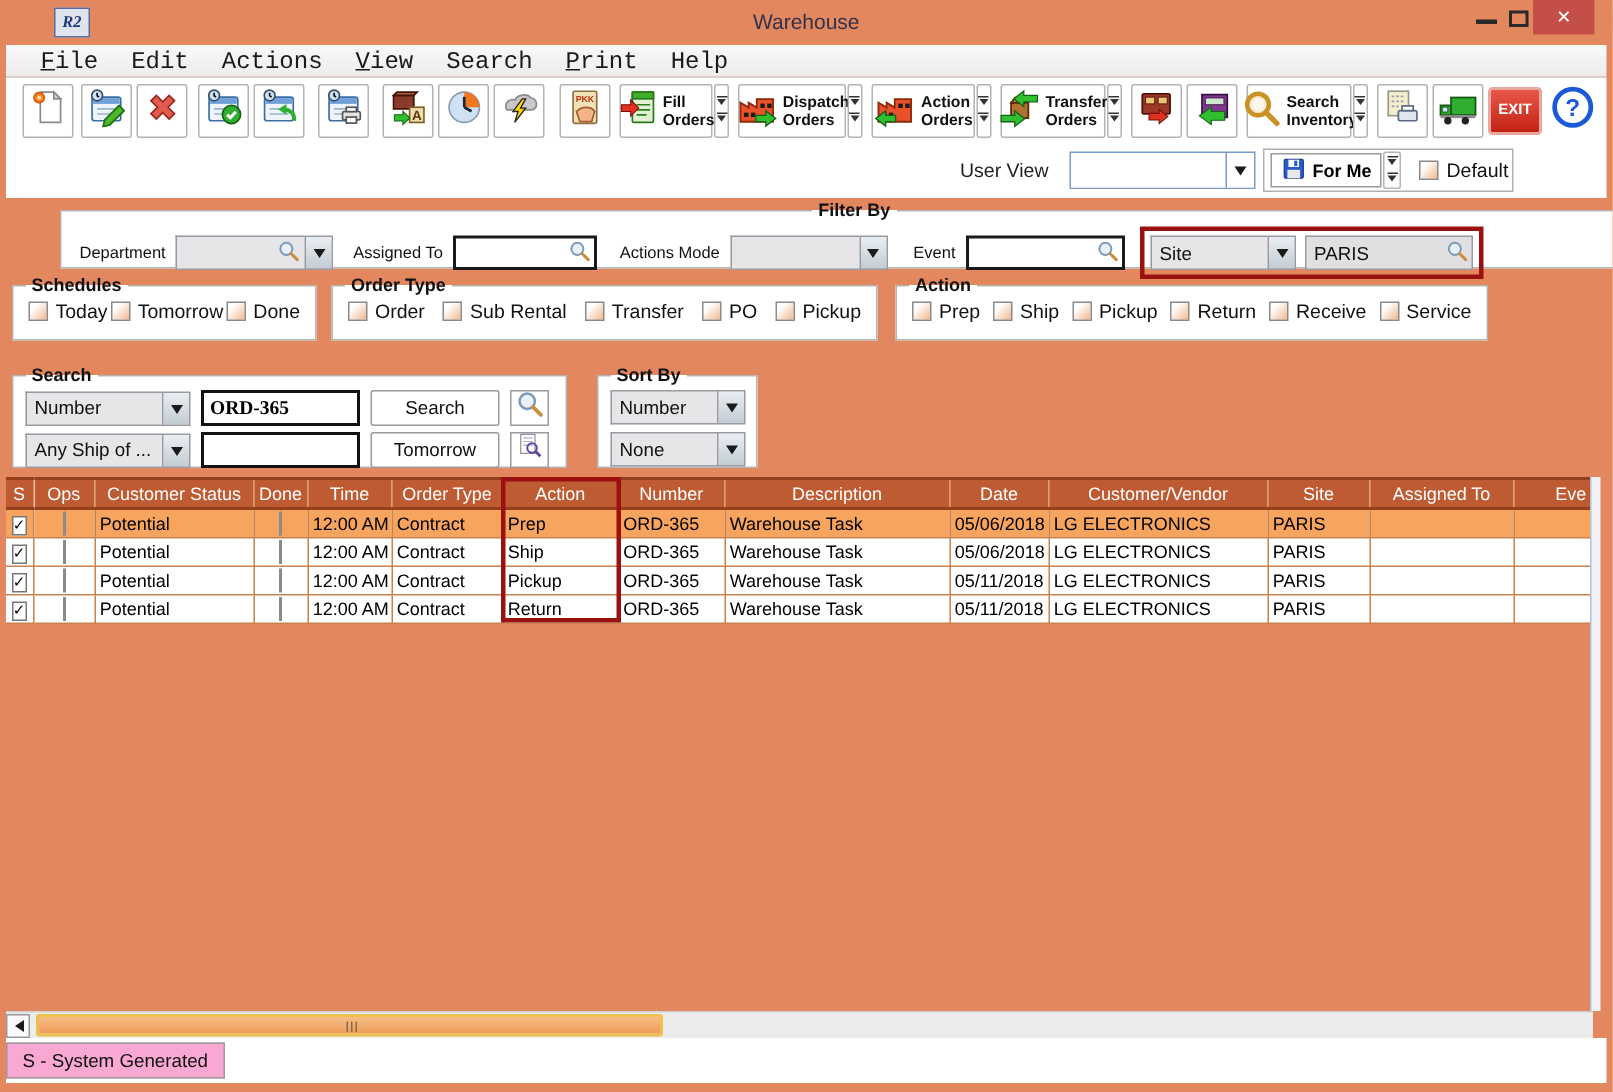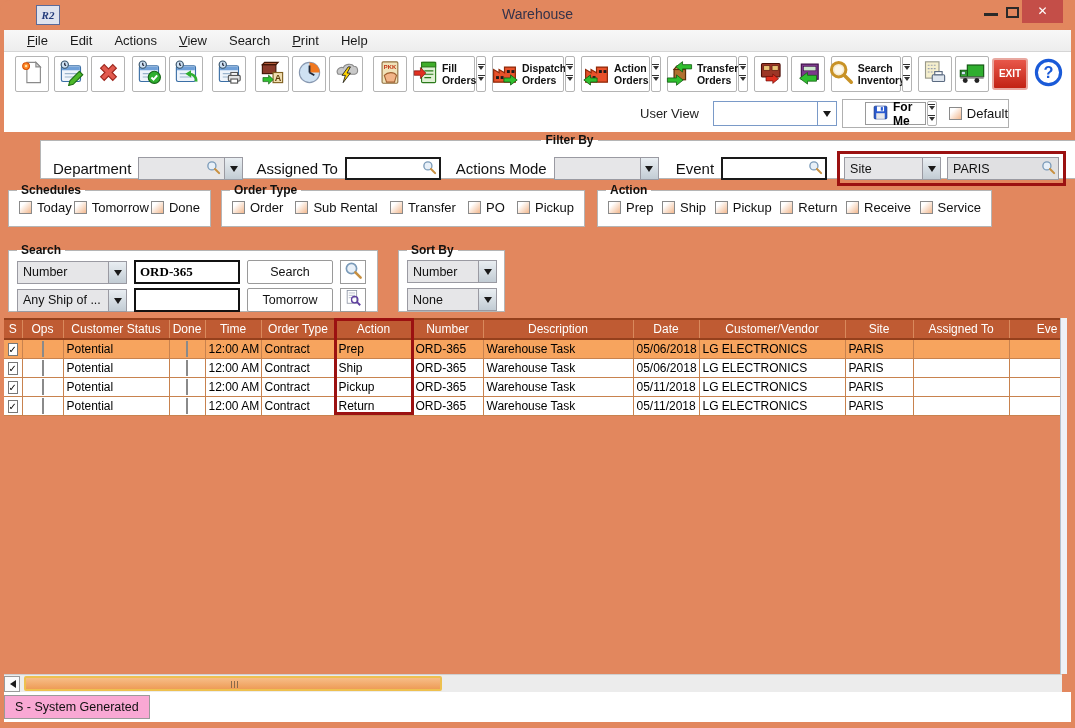--- a/index.html
+++ b/index.html
@@ -13,7 +13,7 @@
   .btn-max { left:1006px; top:7px; width:13px; height:11px; border:2px solid #2a2a2a; }
   .btn-close { left:1022px; top:0; width:41px; height:23px; background:#C44E48; color:#fff; text-align:center; font:bold 12px "DejaVu Sans", sans-serif; line-height:23px; }
   .menubar { position:absolute; left:4px; top:30px; width:1067px; height:22px; background:linear-gradient(#f8f8f8,#ededed); border-bottom:1px solid #d5d5d5; display:flex; align-items:center; padding-left:12px; gap:0; }
-  .menu-item { font-size:13px; color:#1a1a1a; padding:2px 11px; }
+  .menu-item { font-size:16px; color:#1a1a1a; padding:2px 11px;font-family:Liberation Mono, monospace; }
   .menu-item u { text-decoration:underline; }
   .toolbar { position:absolute; left:4px; top:52px; width:1067px; height:44px; background:#fff; display:flex; align-items:center; padding:0 8px; }
   .tbtn { height:36px; min-width:34px; background:#fff; border:1px solid #b4b4b4; border-radius:2px; display:flex; align-items:center; justify-content:center; gap:3px; margin-left:3px; padding:0 2px; }

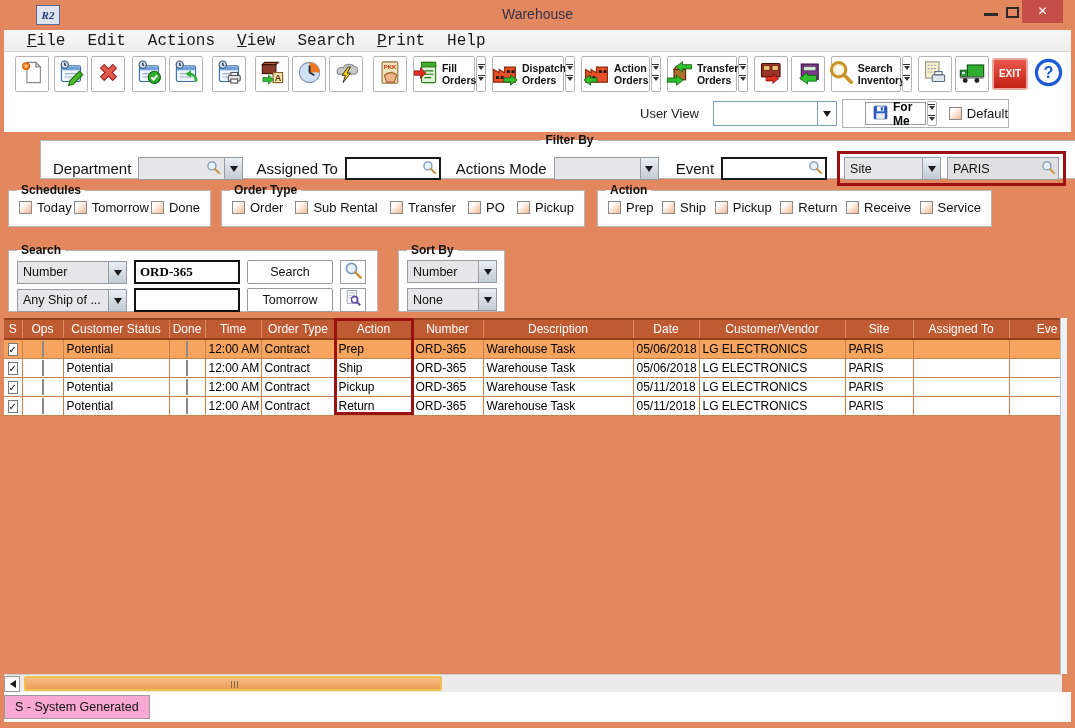--- a/index.html
+++ b/index.html
@@ -28,7 +28,7 @@
   .uv-label { position:absolute; left:636px; top:10px; font-size:13px; color:#222; }
   .uv-combo { position:absolute; left:709px; top:5px; width:124px; height:25px; border:1px solid #7a9ac8; display:flex; }
   .uv-combo .field { flex:1; background:#fff; }
-  .uv-group { position:absolute; left:838px; top:3px; width:167px; height:29px; border:1px solid #b0b0b0; display:flex; align-items:center; padding-left:22px; }
+  .uv-group { position:absolute; left:838px; top:3px; width:167px; height:29px; border:1px solid #b0b0b0; display:flex; align-items:center; padding-left:4px; }
   .forme-btn { height:23px; border:1px solid #9a9a9a; background:#fff; display:flex; align-items:center; gap:4px; padding:0 6px; font:bold 12px "Liberation Sans", sans-serif; }
   fieldset { position:absolute; border:1px solid #b5b5b5; background:#fff; }
   legend { font:bold 12px "Liberation Sans", sans-serif; color:#111; padding:0 4px; margin-left:8px; }

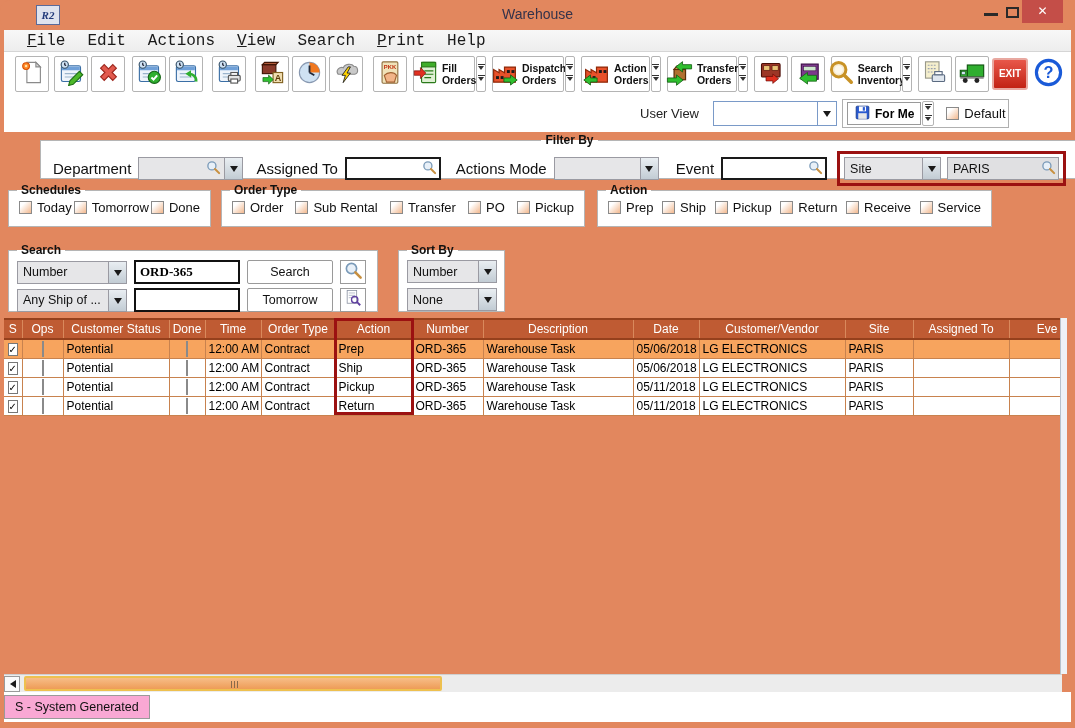--- a/index.html
+++ b/index.html
@@ -35,7 +35,7 @@
   legend.center { margin:0 auto; }
   .fs-filter { left:8px; top:133px; width:1059px; height:46px;margin-left:32px; }
   .filter-row { display:flex; align-items:center; padding:4px 0 0 12px; }
-  .flabel { font-size:15px; color:#111; white-space:nowrap; }
+  .flabel { font-size:11px; color:#111; white-space:nowrap; }
   .combo { display:flex; height:23px; }
   .combo .field { background:#e6e6e8; border:1px solid #9a9aa2; border-right:none; display:flex; align-items:center; padding:0 3px 0 5px; font-size:12.5px; color:#111; }
   .arrow-btn { width:19px; background:linear-gradient(#e9eef2,#c2ccd4); border:1px solid #9a9aa2; display:flex; align-items:center; justify-content:center; }

